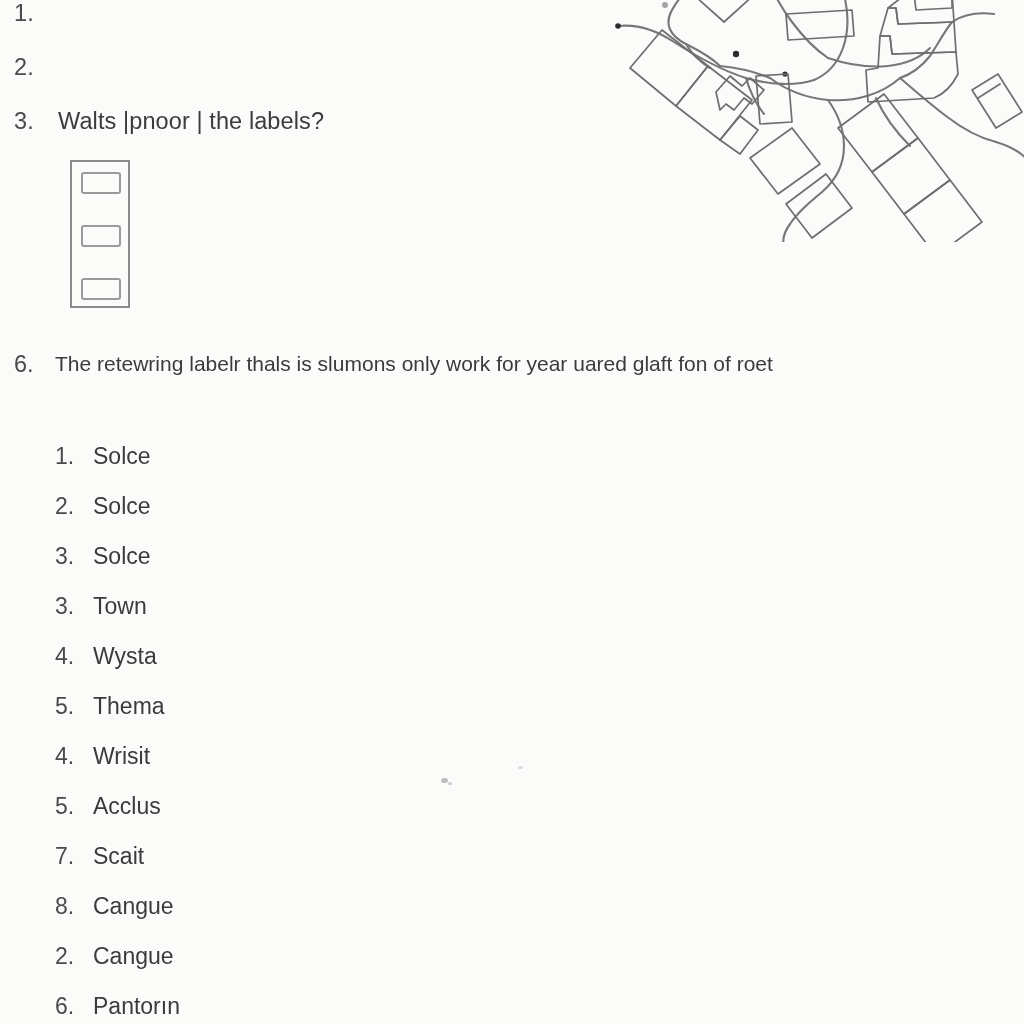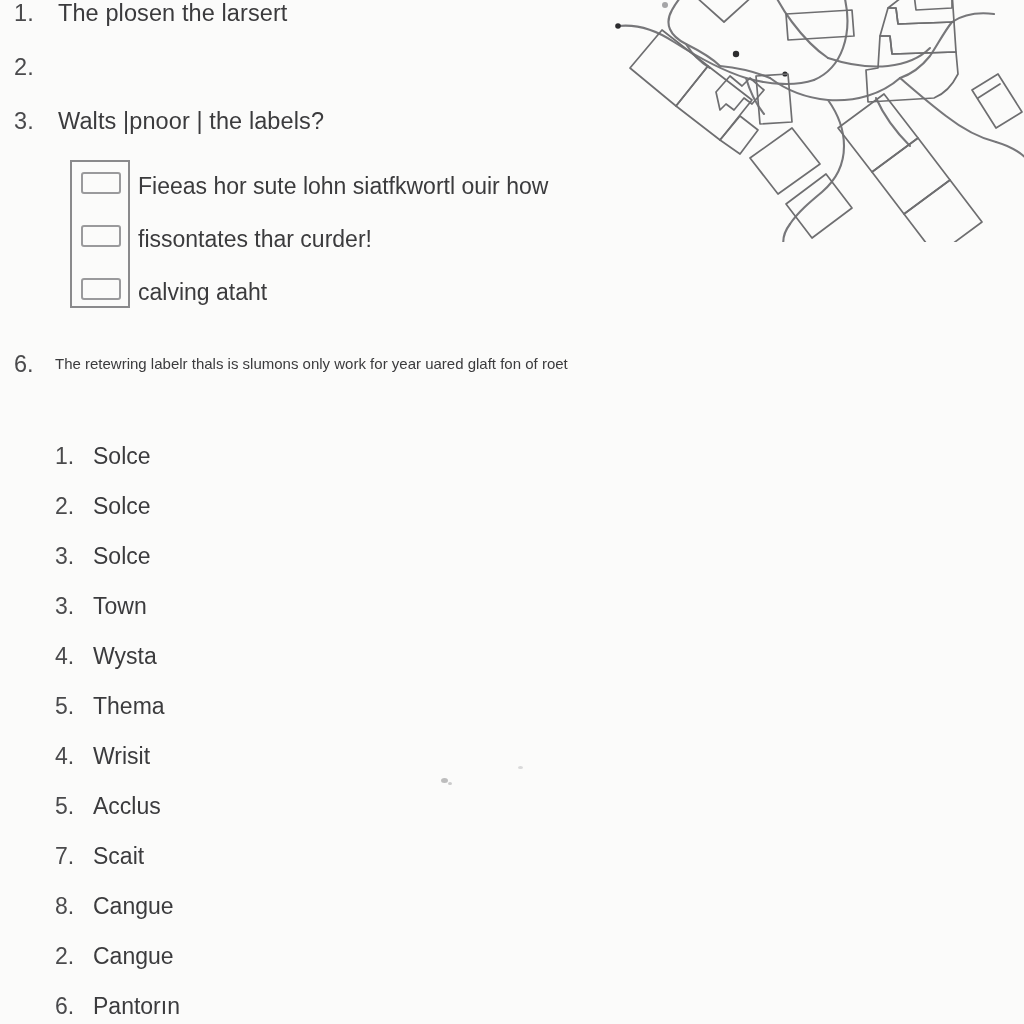--- a/index.html
+++ b/index.html
@@ -186,7 +186,6 @@
   <div class="q-list">
     <div class="q-item">
       <span class="q-num">1.</span>
-      <span class="q-text">The plosen the larsert</span>
     </div>
     <div class="q-item">
       <span class="q-num">2.</span>

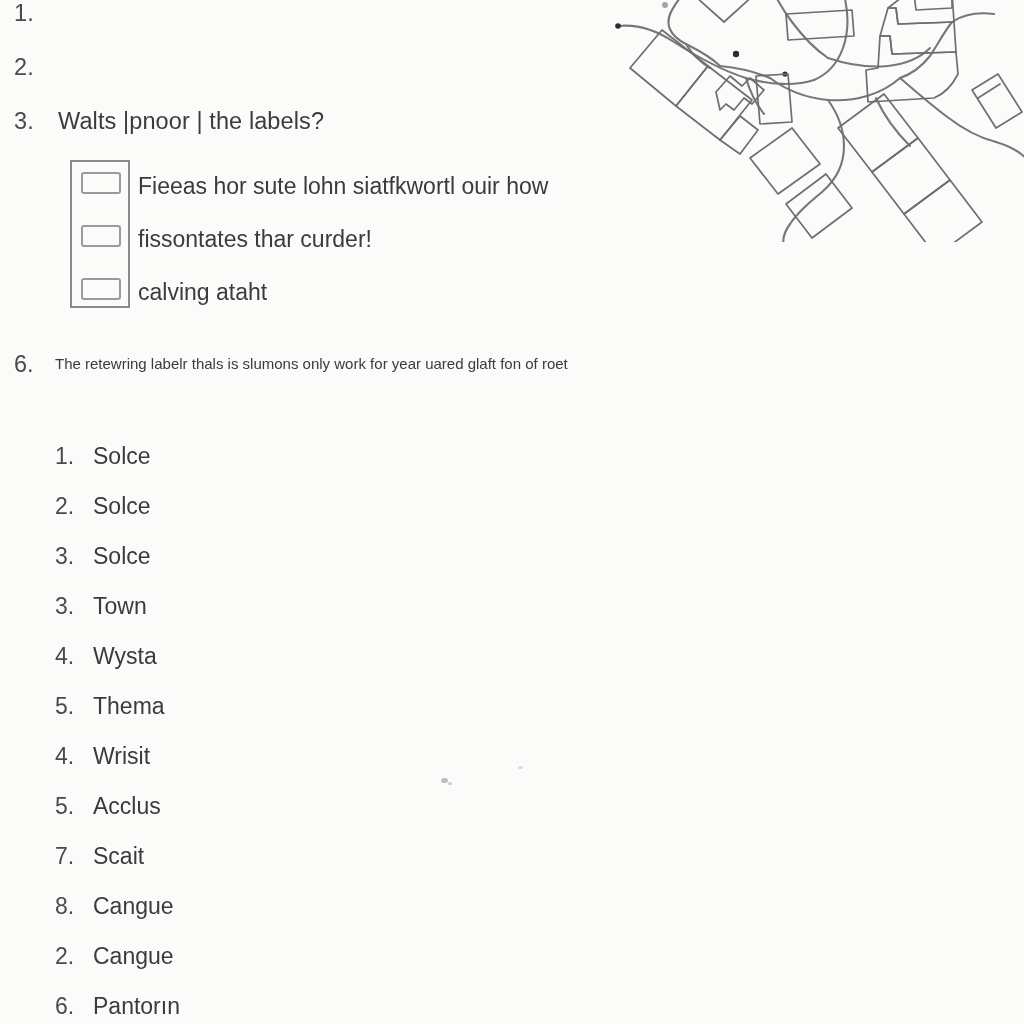--- a/index.html
+++ b/index.html
@@ -202,11 +202,6 @@
     <span class="check-box cb3"></span>
   </div>
 
-  <div class="check-labels">
-    <div class="check-label">Fieeas hor sute lohn siatfkwortl ouir how</div>
-    <div class="check-label">fissontates thar curder!</div>
-    <div class="check-label">calving ataht</div>
-  </div>
 
   <div class="para-block">
     <span class="para-num">6.</span>

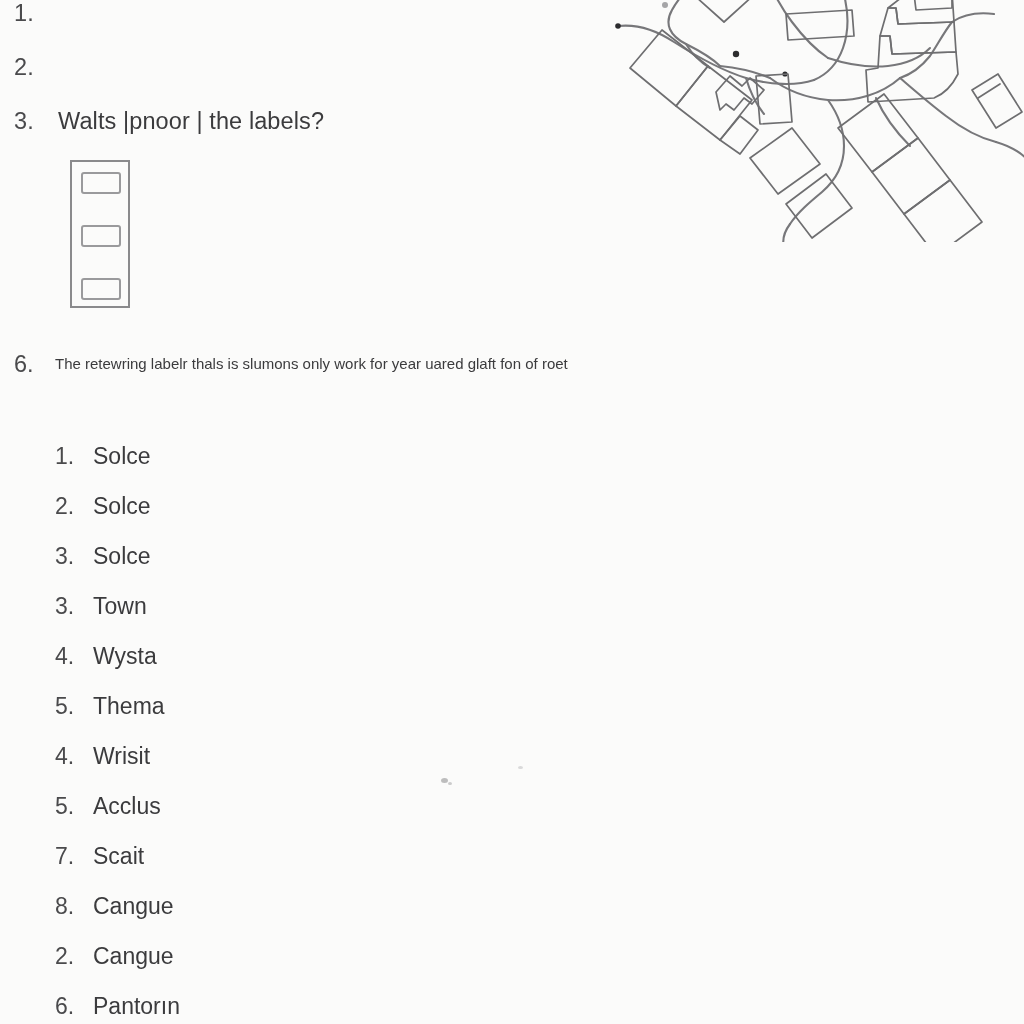--- a/index.html
+++ b/index.html
@@ -104,7 +104,7 @@
   }
   .para-body {
     margin-left: 41px;
-    font-size: 15px;
+    font-size: 21px;
     line-height: 34px;
     color: #3b3b3d;
   }

